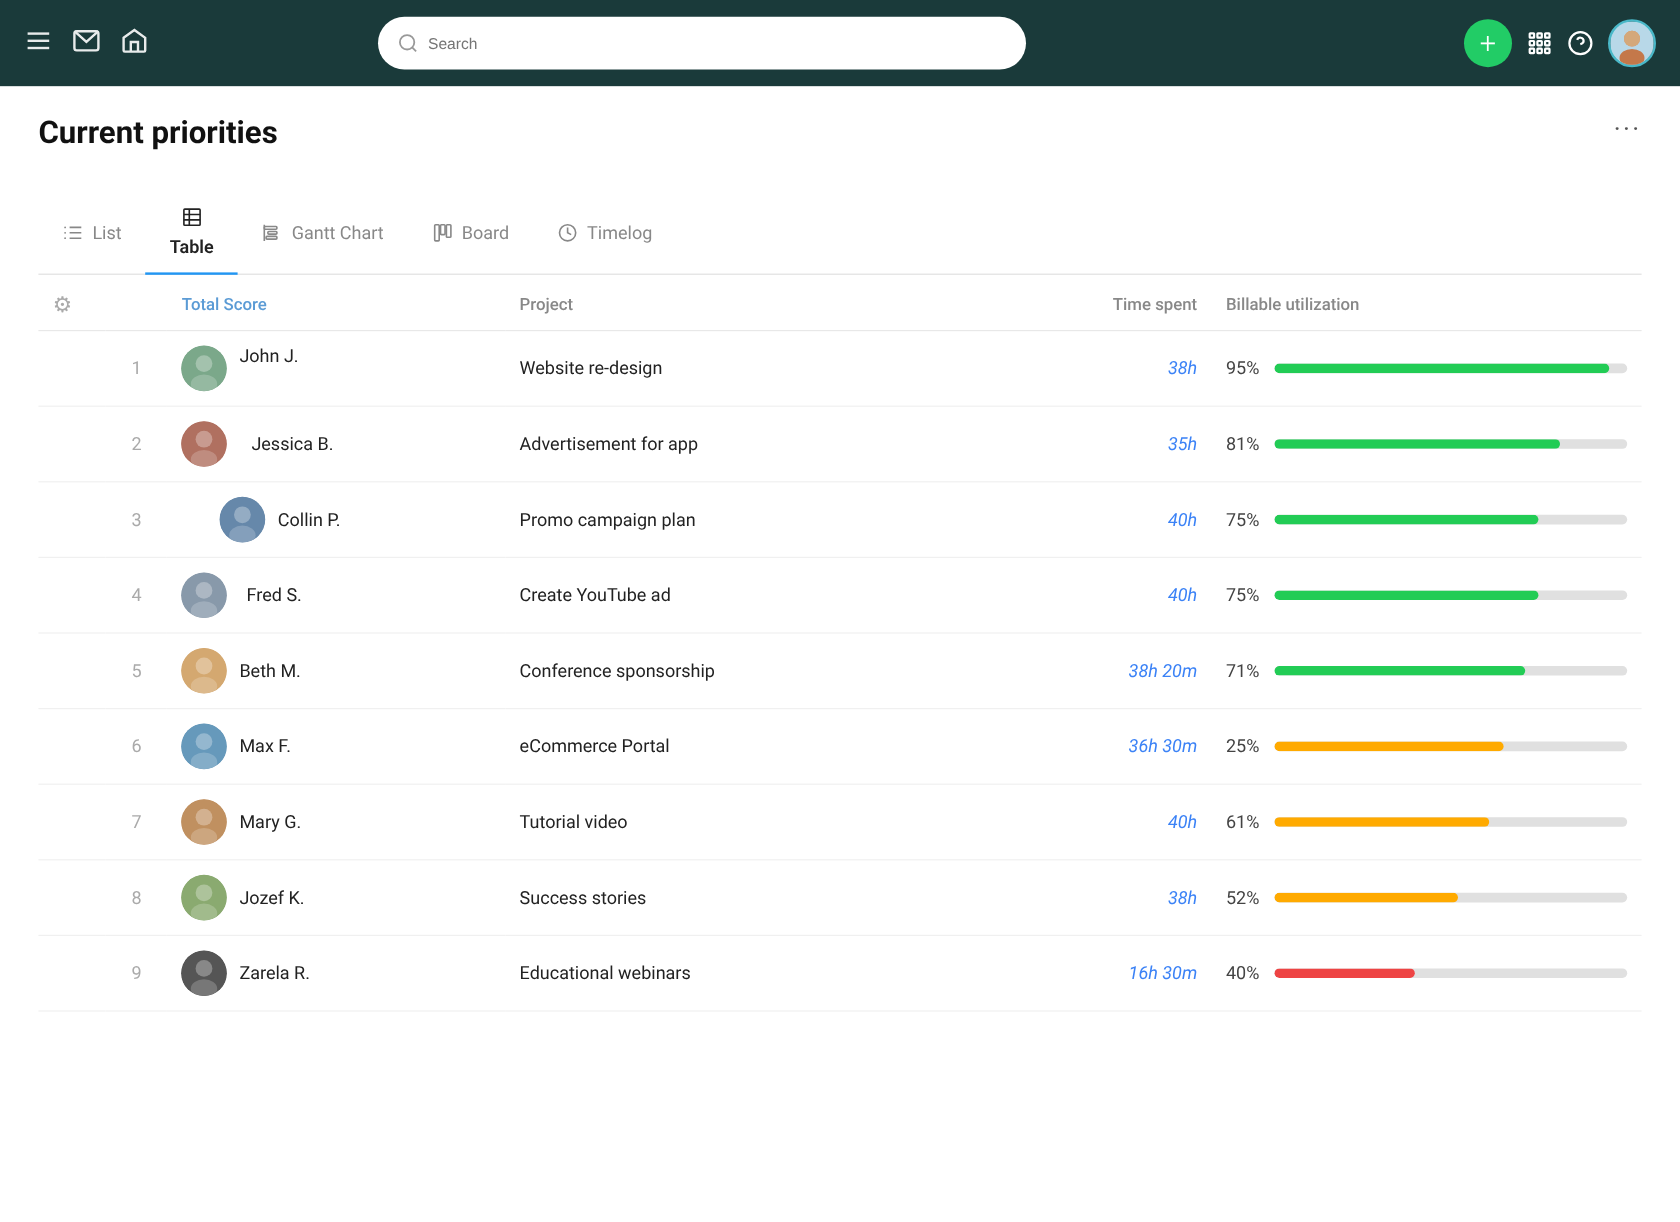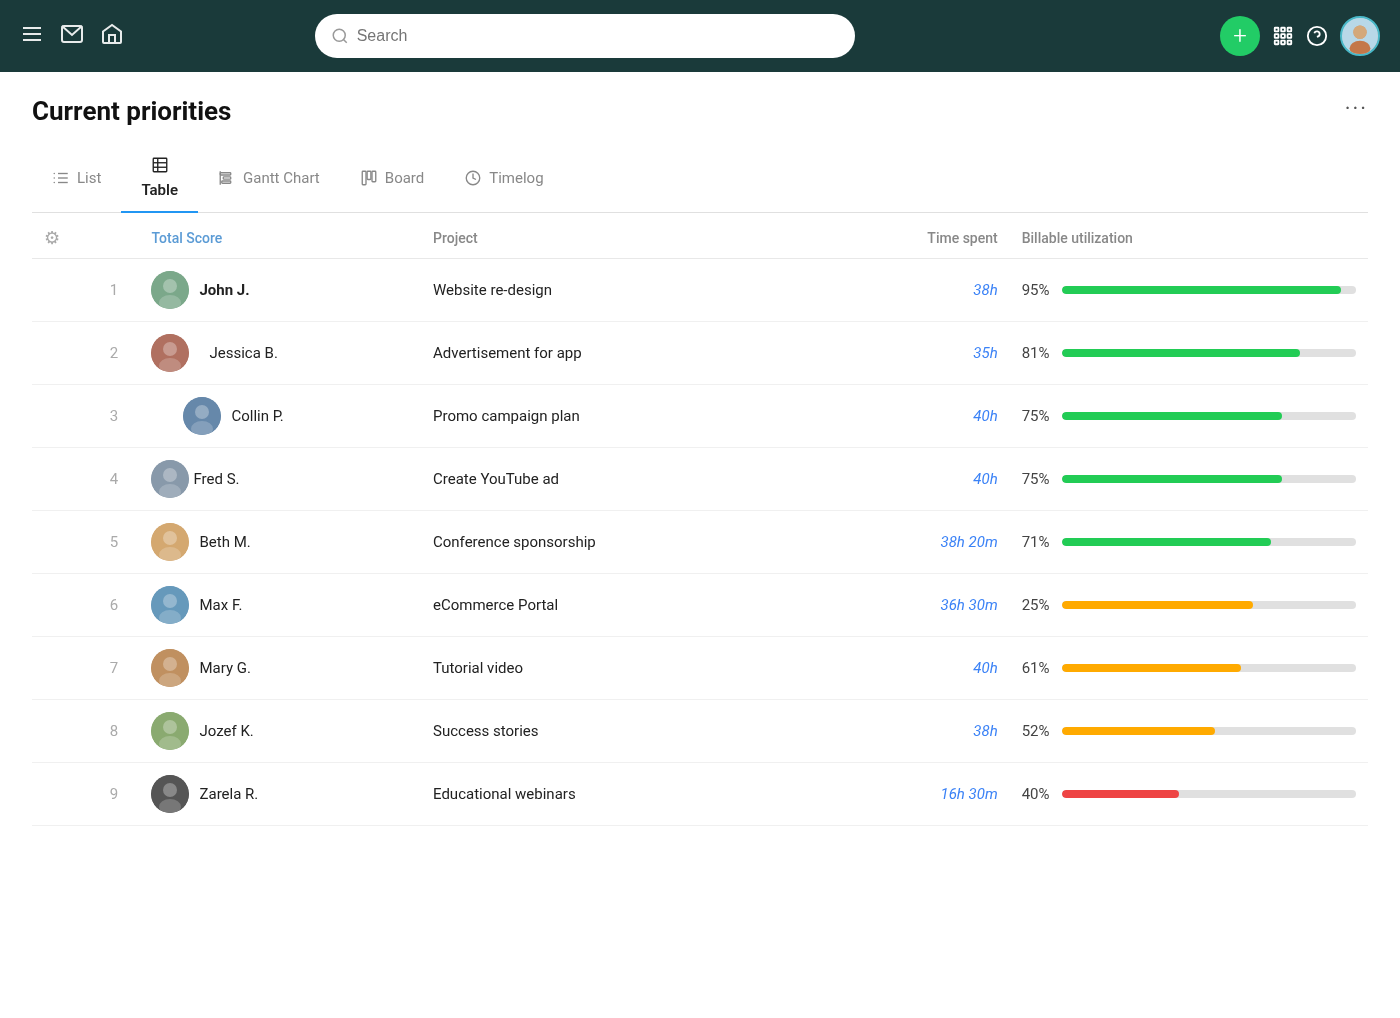--- a/index.html
+++ b/index.html
@@ -36,7 +36,7 @@
     .search-bar input {
       border: none;
       outline: none;
-      font-size: 16px;
+      font-size: 13px;
       color: #333;
       flex: 1;
       background: transparent;

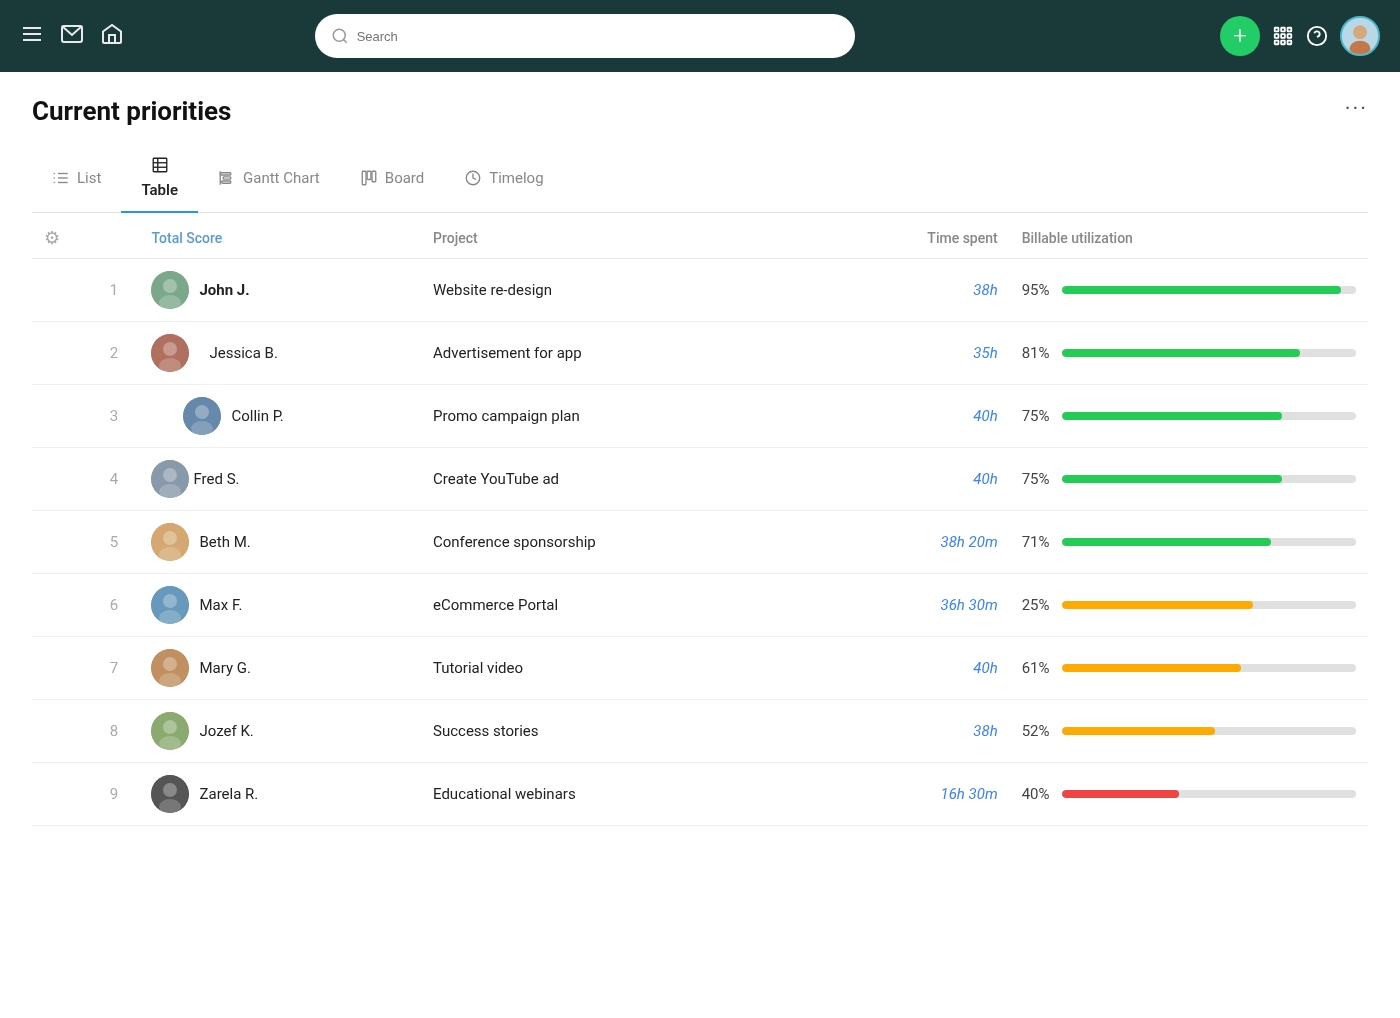--- a/index.html
+++ b/index.html
@@ -77,7 +77,7 @@
       display: flex;
       align-items: flex-start;
       justify-content: space-between;
-      margin-bottom: 20px;
+      margin-bottom: 36px;
     }
     .page-title {
       font-size: 26px;

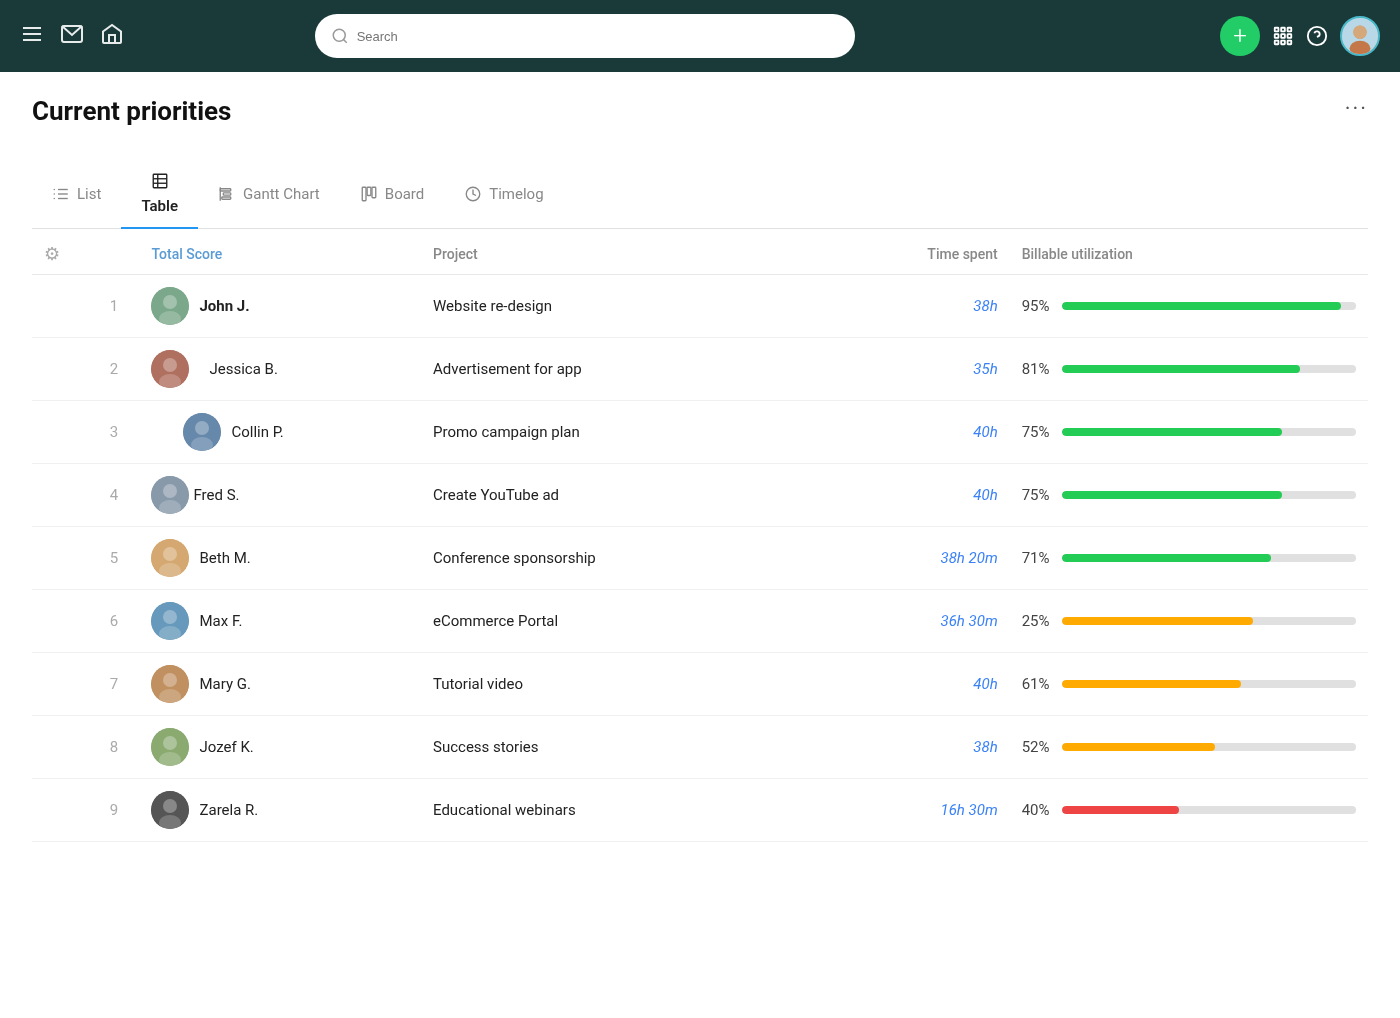--- a/index.html
+++ b/index.html
@@ -301,7 +301,7 @@
     <td></td>
     <td class="rank">1</td>
     <td>
-      <div style="display:flex;align-items:center;gap:10px;font-weight:bold;">
+      <div style="display:flex;gap:10px;">
         <div class="person-avatar" style="background:#7ba88a">
           <svg width="38" height="38" viewBox="0 0 38 38" style="border-radius:50%;">
     <circle cx="19" cy="19" r="19" fill="#7ba88a"></circle>

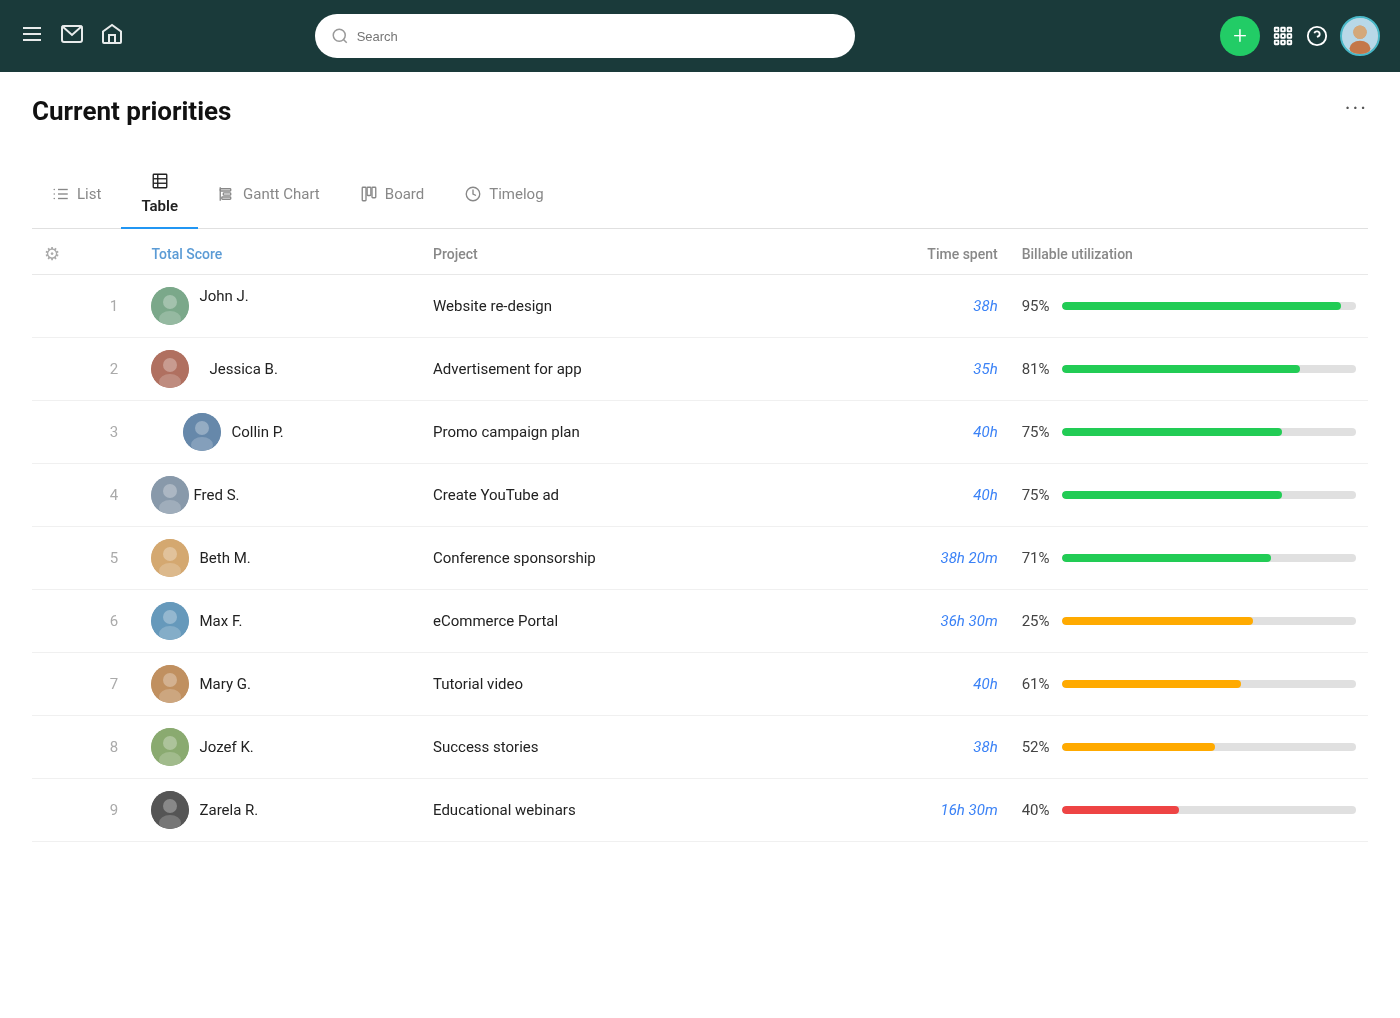--- a/index.html
+++ b/index.html
@@ -379,7 +379,7 @@
     <td></td>
     <td class="rank">4</td>
     <td>
-      <div style="display:flex;align-items:center;gap:4px;">
+      <div style="display:flex;align-items:center;gap:16px;">
         <div class="person-avatar" style="background:#8899aa">
           <svg width="38" height="38" viewBox="0 0 38 38" style="border-radius:50%;">
     <circle cx="19" cy="19" r="19" fill="#8899aa"></circle>

